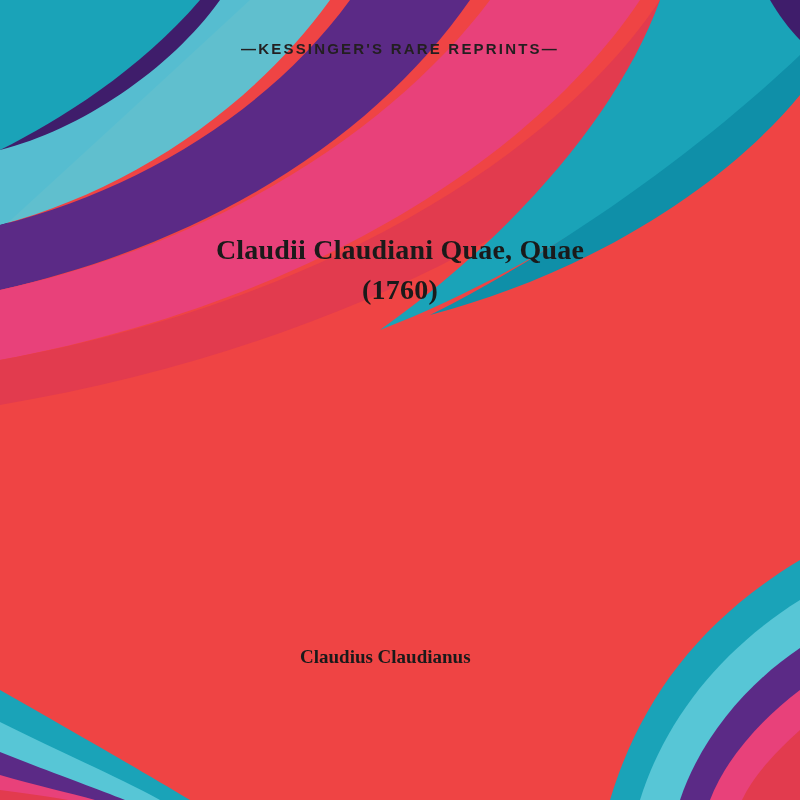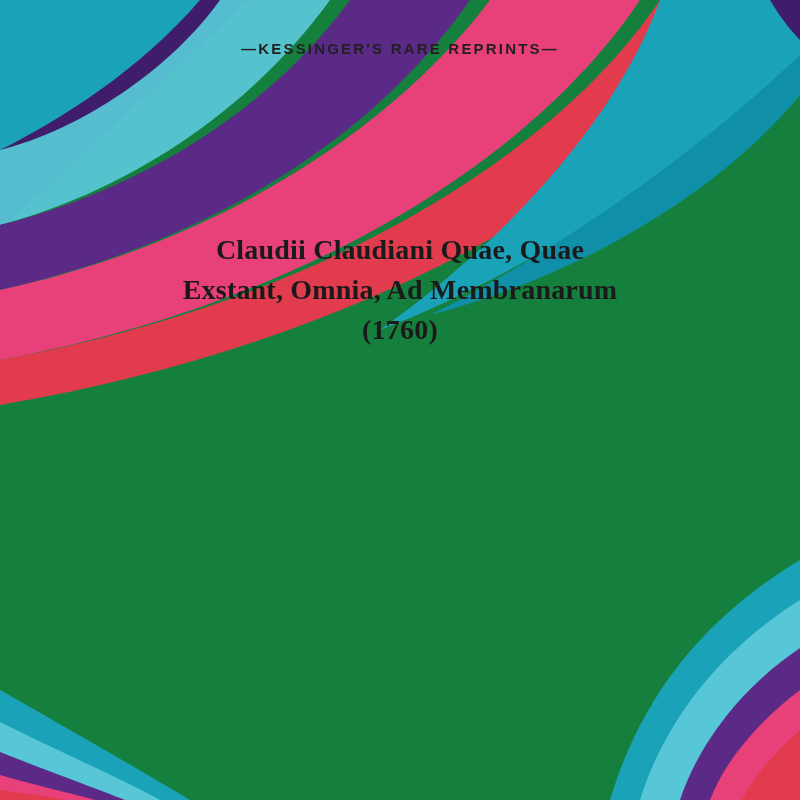--- a/index.html
+++ b/index.html
@@ -17,7 +17,7 @@
     position: relative;
     width: 800px;
     height: 800px;
-    background: #15803d;
+    background: #ef4444;
     overflow: hidden;
   }
   

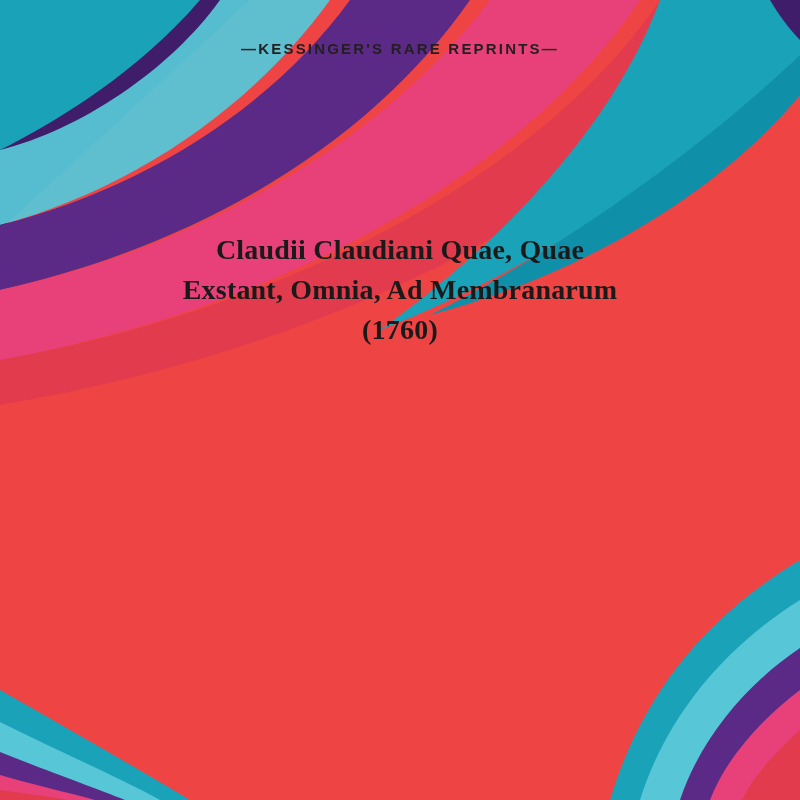--- a/index.html
+++ b/index.html
@@ -119,7 +119,6 @@
 
   <div class="title-block">
     <div class="title-line">Claudii Claudiani Quae, Quae</div>
-    <div class="title-line">Exstant, Omnia, Ad Membranarum</div>
     <div class="title-line">(1760)</div>
   </div>
 

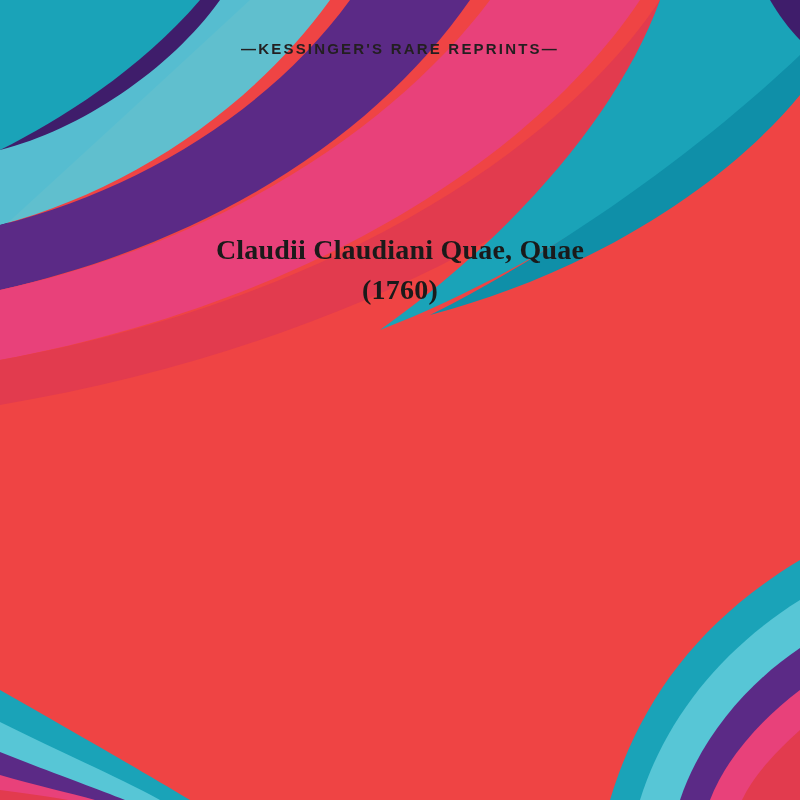--- a/index.html
+++ b/index.html
@@ -122,6 +122,7 @@
     <div class="title-line">(1760)</div>
   </div>
 
+  <div class="author">Claudius Claudianus</div>
 
 </div>
 

